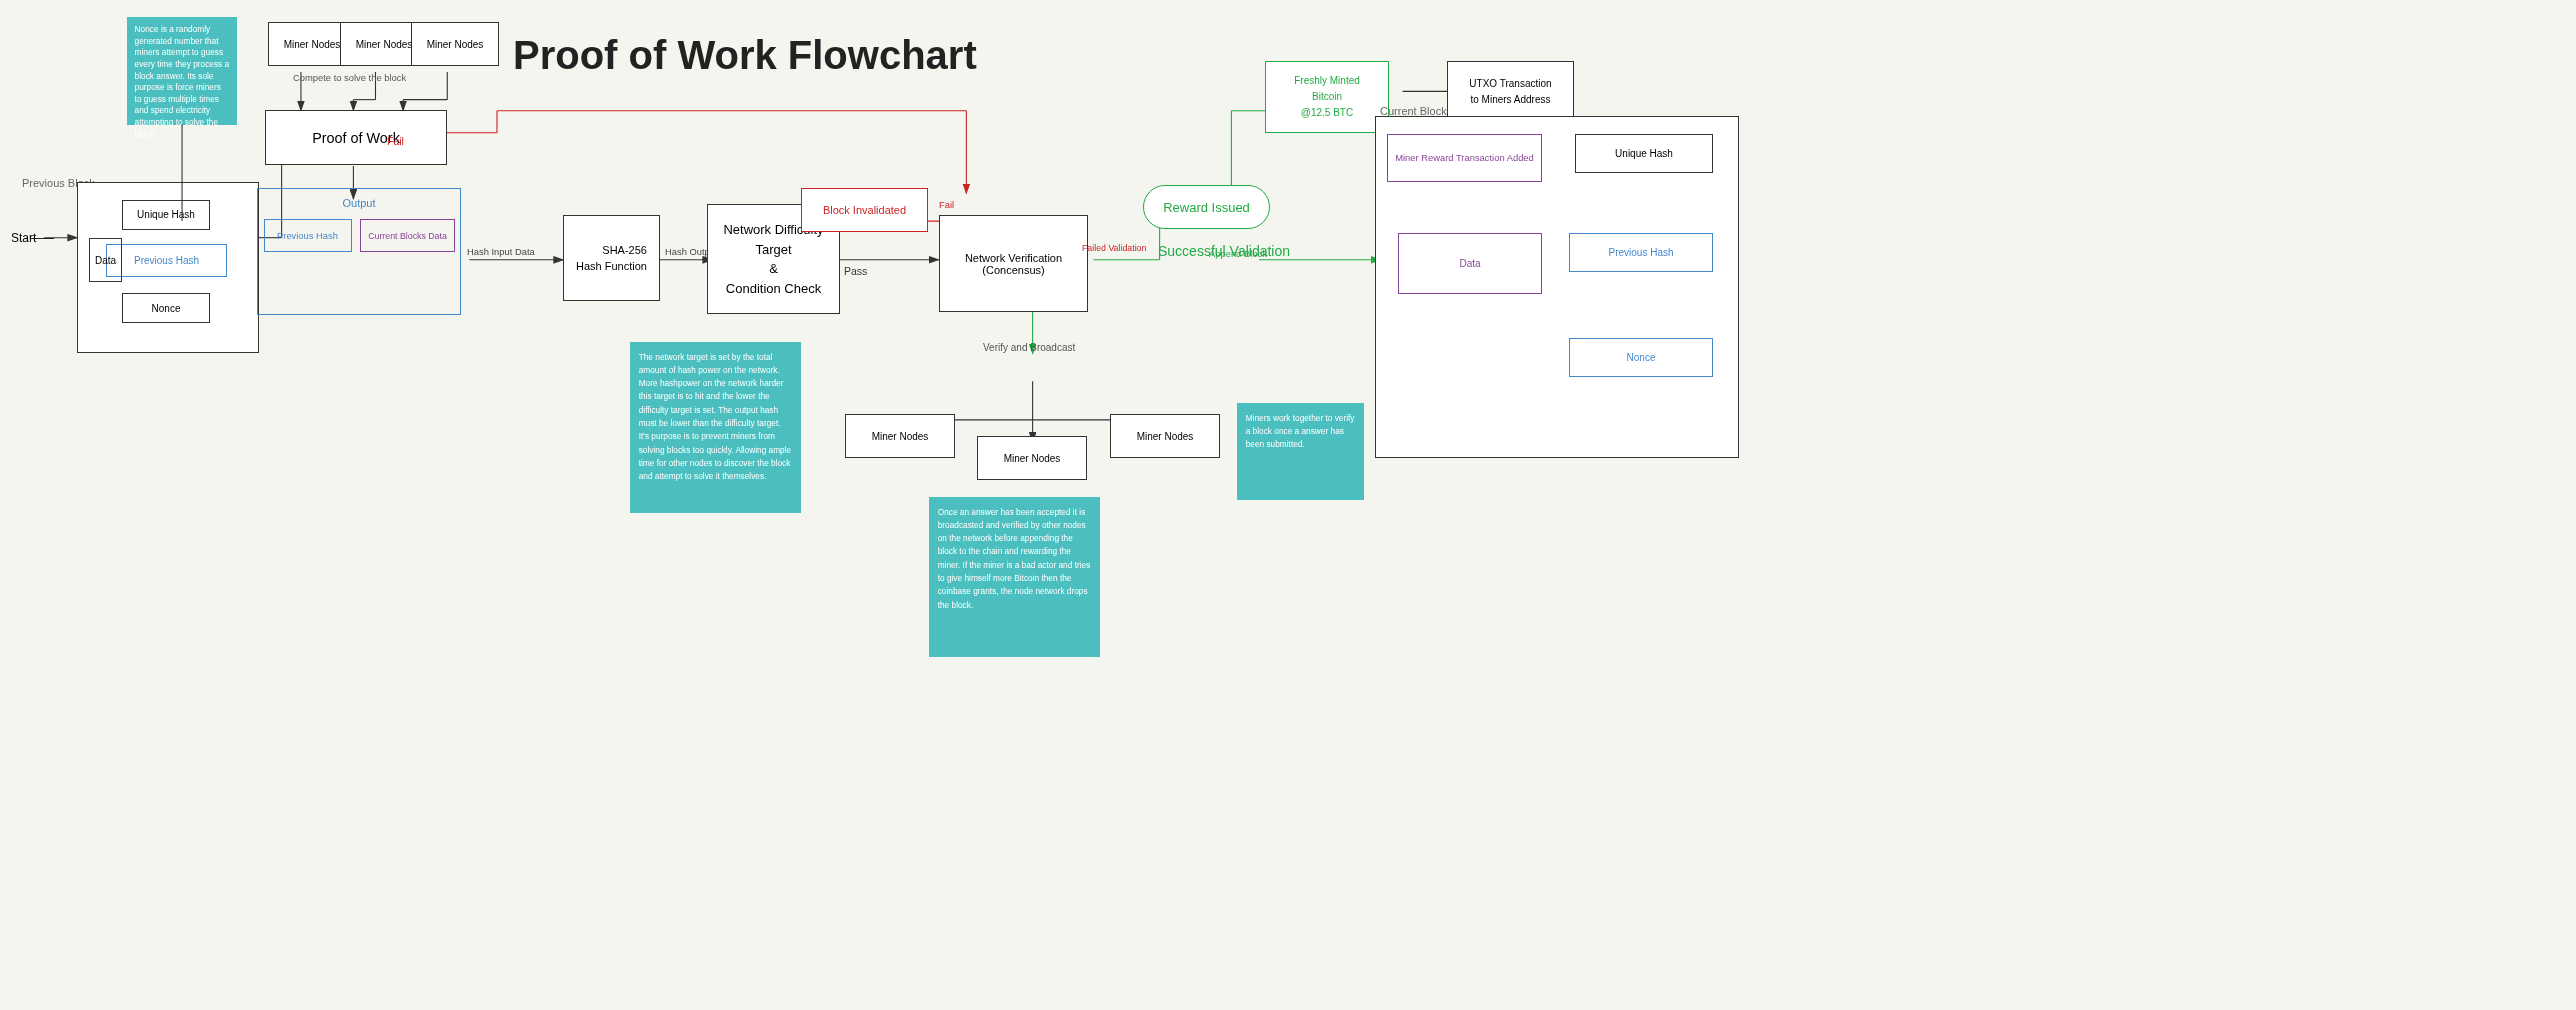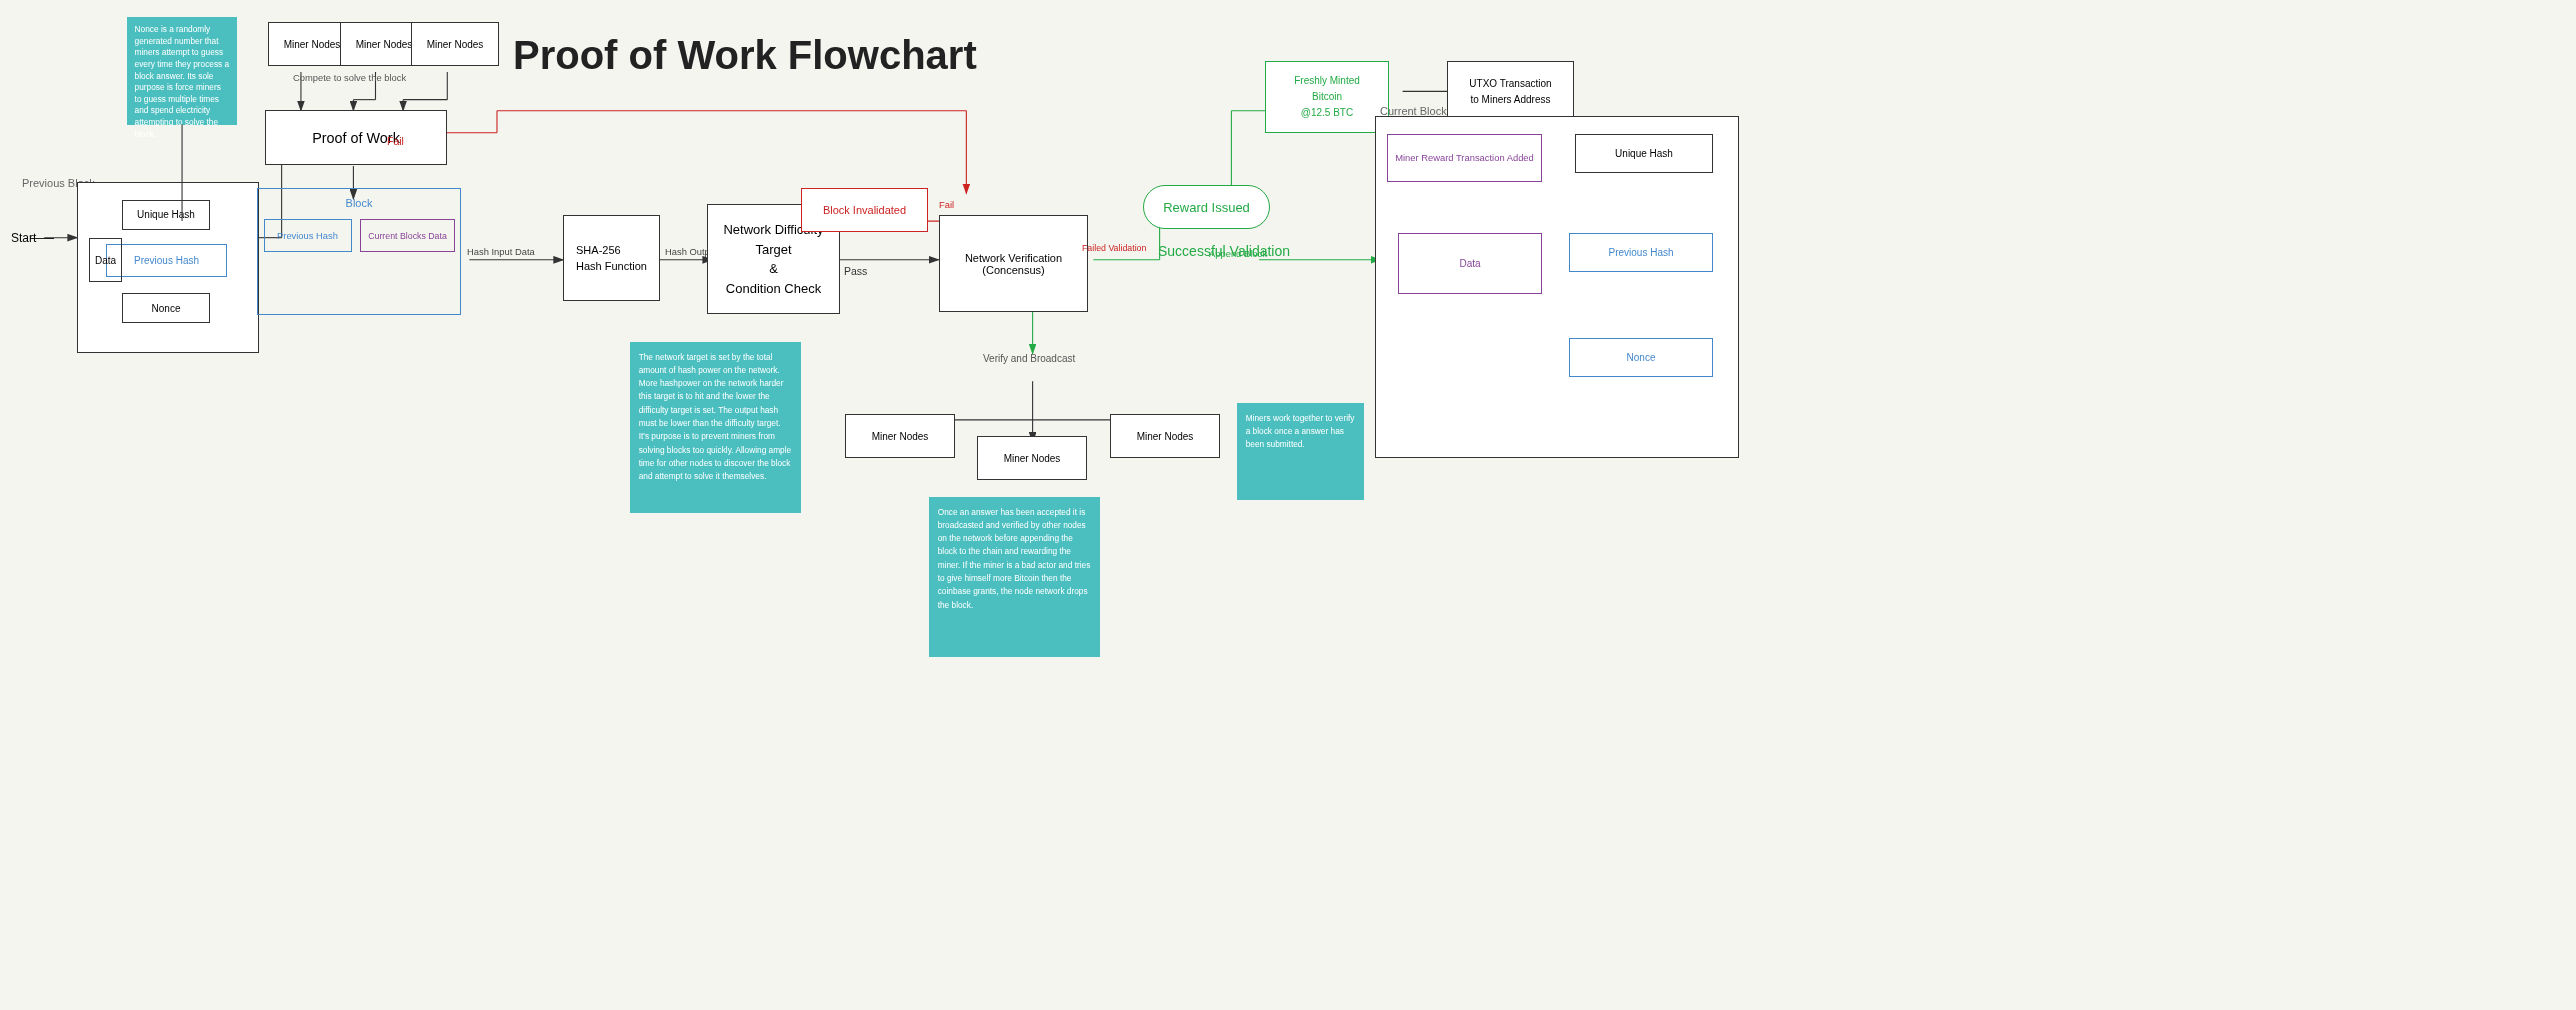--- a/index.html
+++ b/index.html
@@ -148,7 +148,7 @@
 
 <div style="position:absolute; left:257px; top:188px; width:204px; height:127px; border:1.1px solid #4488cc;">
 
-  <div style="position:absolute; top:8.3px; left:0; right:0; text-align:center; font-size:11px; color:#4488cc;">Block</div>
+  <div style="position:absolute; top:8.3px; left:0; right:0; text-align:center; font-size:11px; color:#4488cc;">Output</div>
 
   <div style="position:absolute; top:30px; left:5.5px; width:88px; height:33px; border:1.1px solid #4488cc; display:flex; align-items:center; justify-content:center; font-size:9.4px; color:#4488cc;">Previous Hash</div>
 

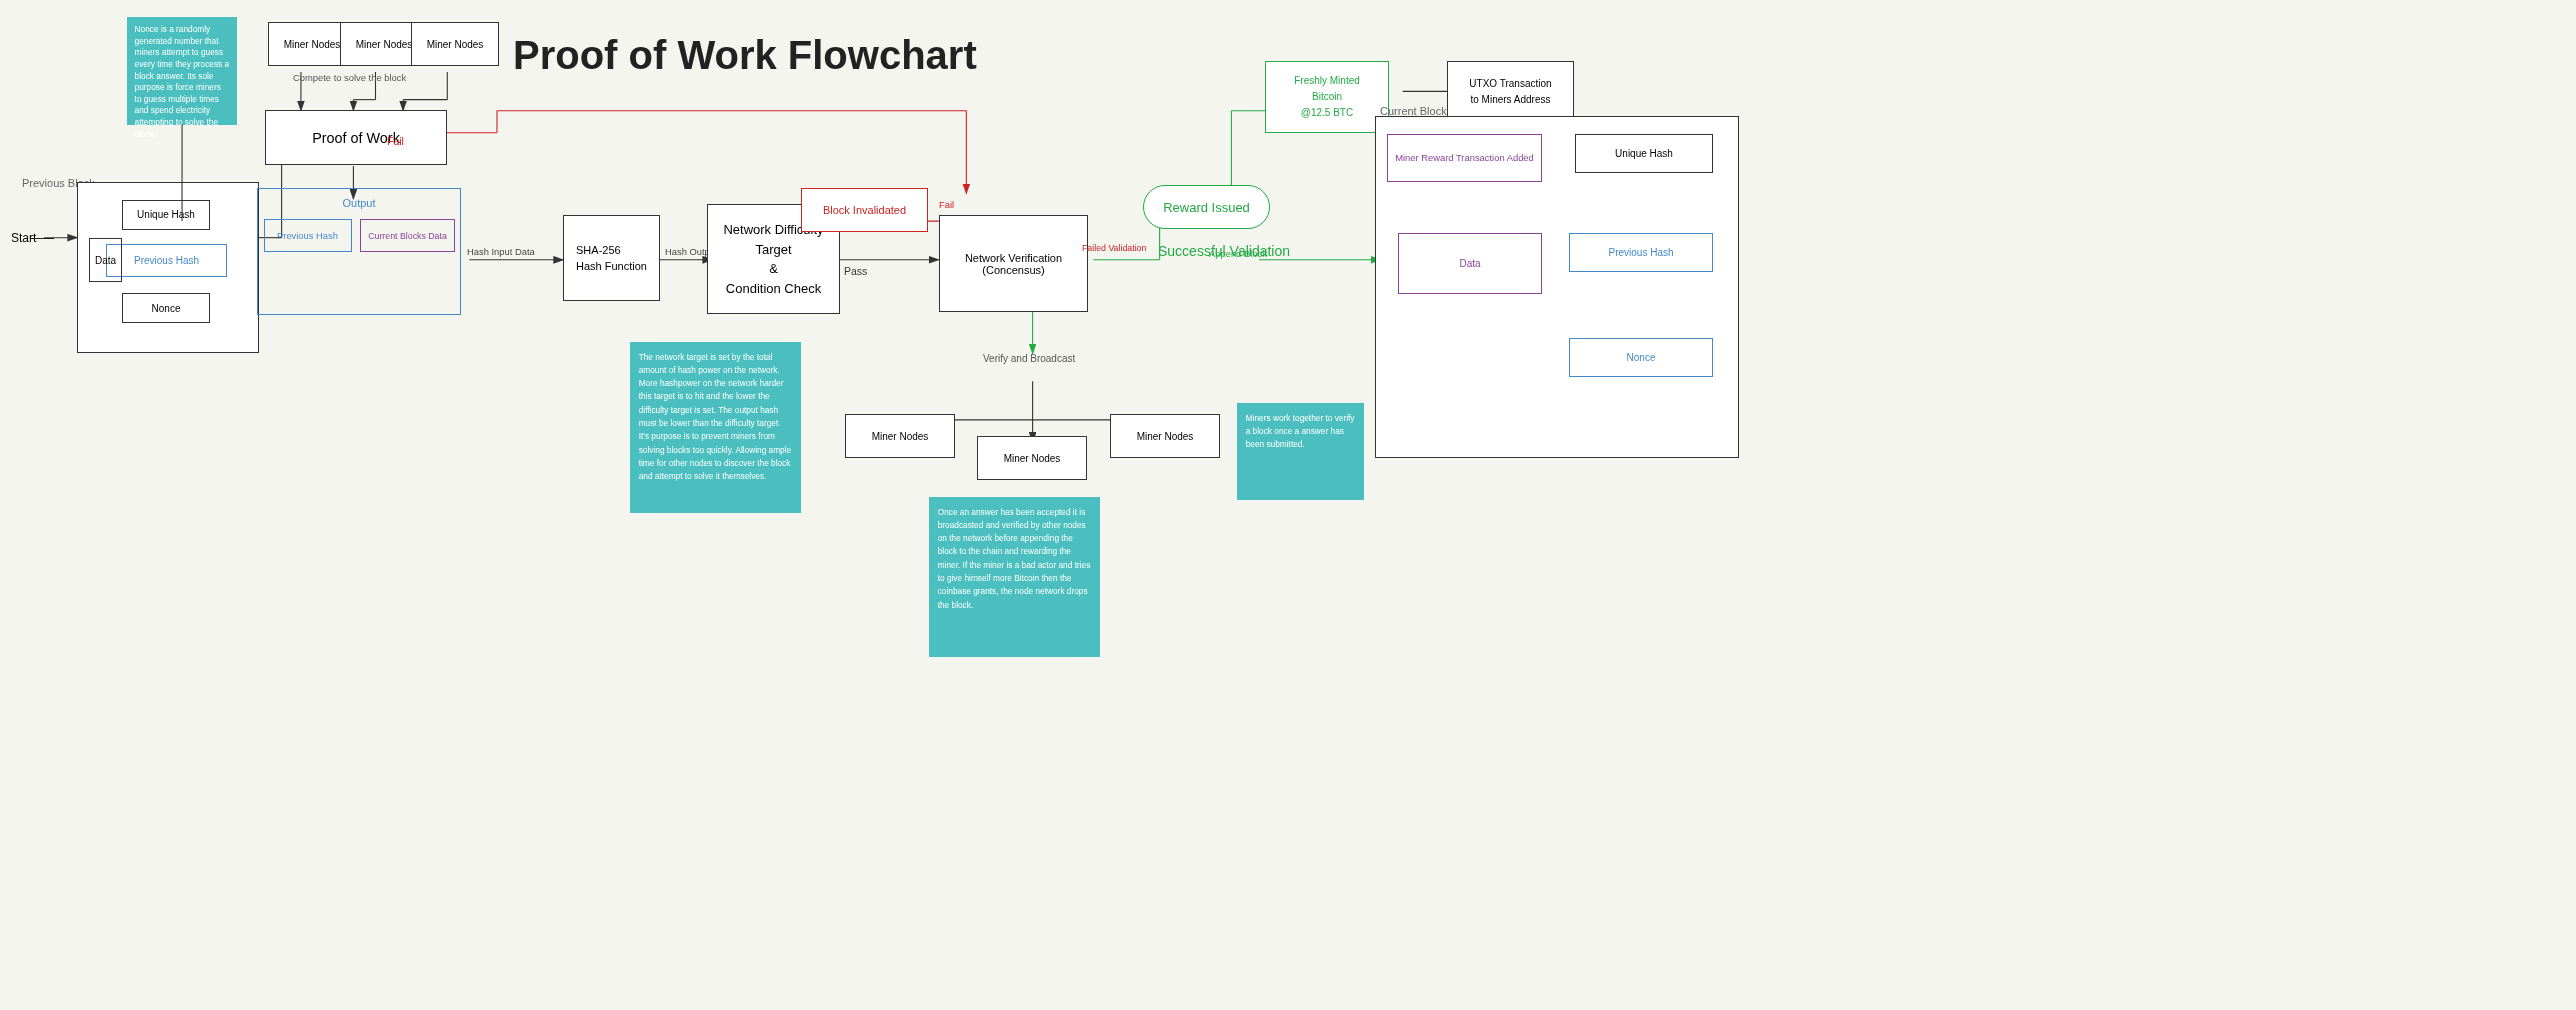--- a/index.html
+++ b/index.html
@@ -157,7 +157,7 @@
 </div>
 <div style="position:absolute; top:246px; left:467px; font-size:9.4px; color:#444;">Hash Input Data</div>
 
-<div class="box" style="left:563px; top:215px; width:97px; height:86px; font-size:11px; text-align:left; line-height:1.5;">
+<div class="box" style="left:563px; top:215px; width:97px; height:86px; font-size:11px; text-align:right; line-height:1.5;">
   SHA-256<br>Hash Function
 </div>
 <div style="position:absolute; top:246px; left:665px; font-size:9.4px; color:#444;">Hash Output</div>

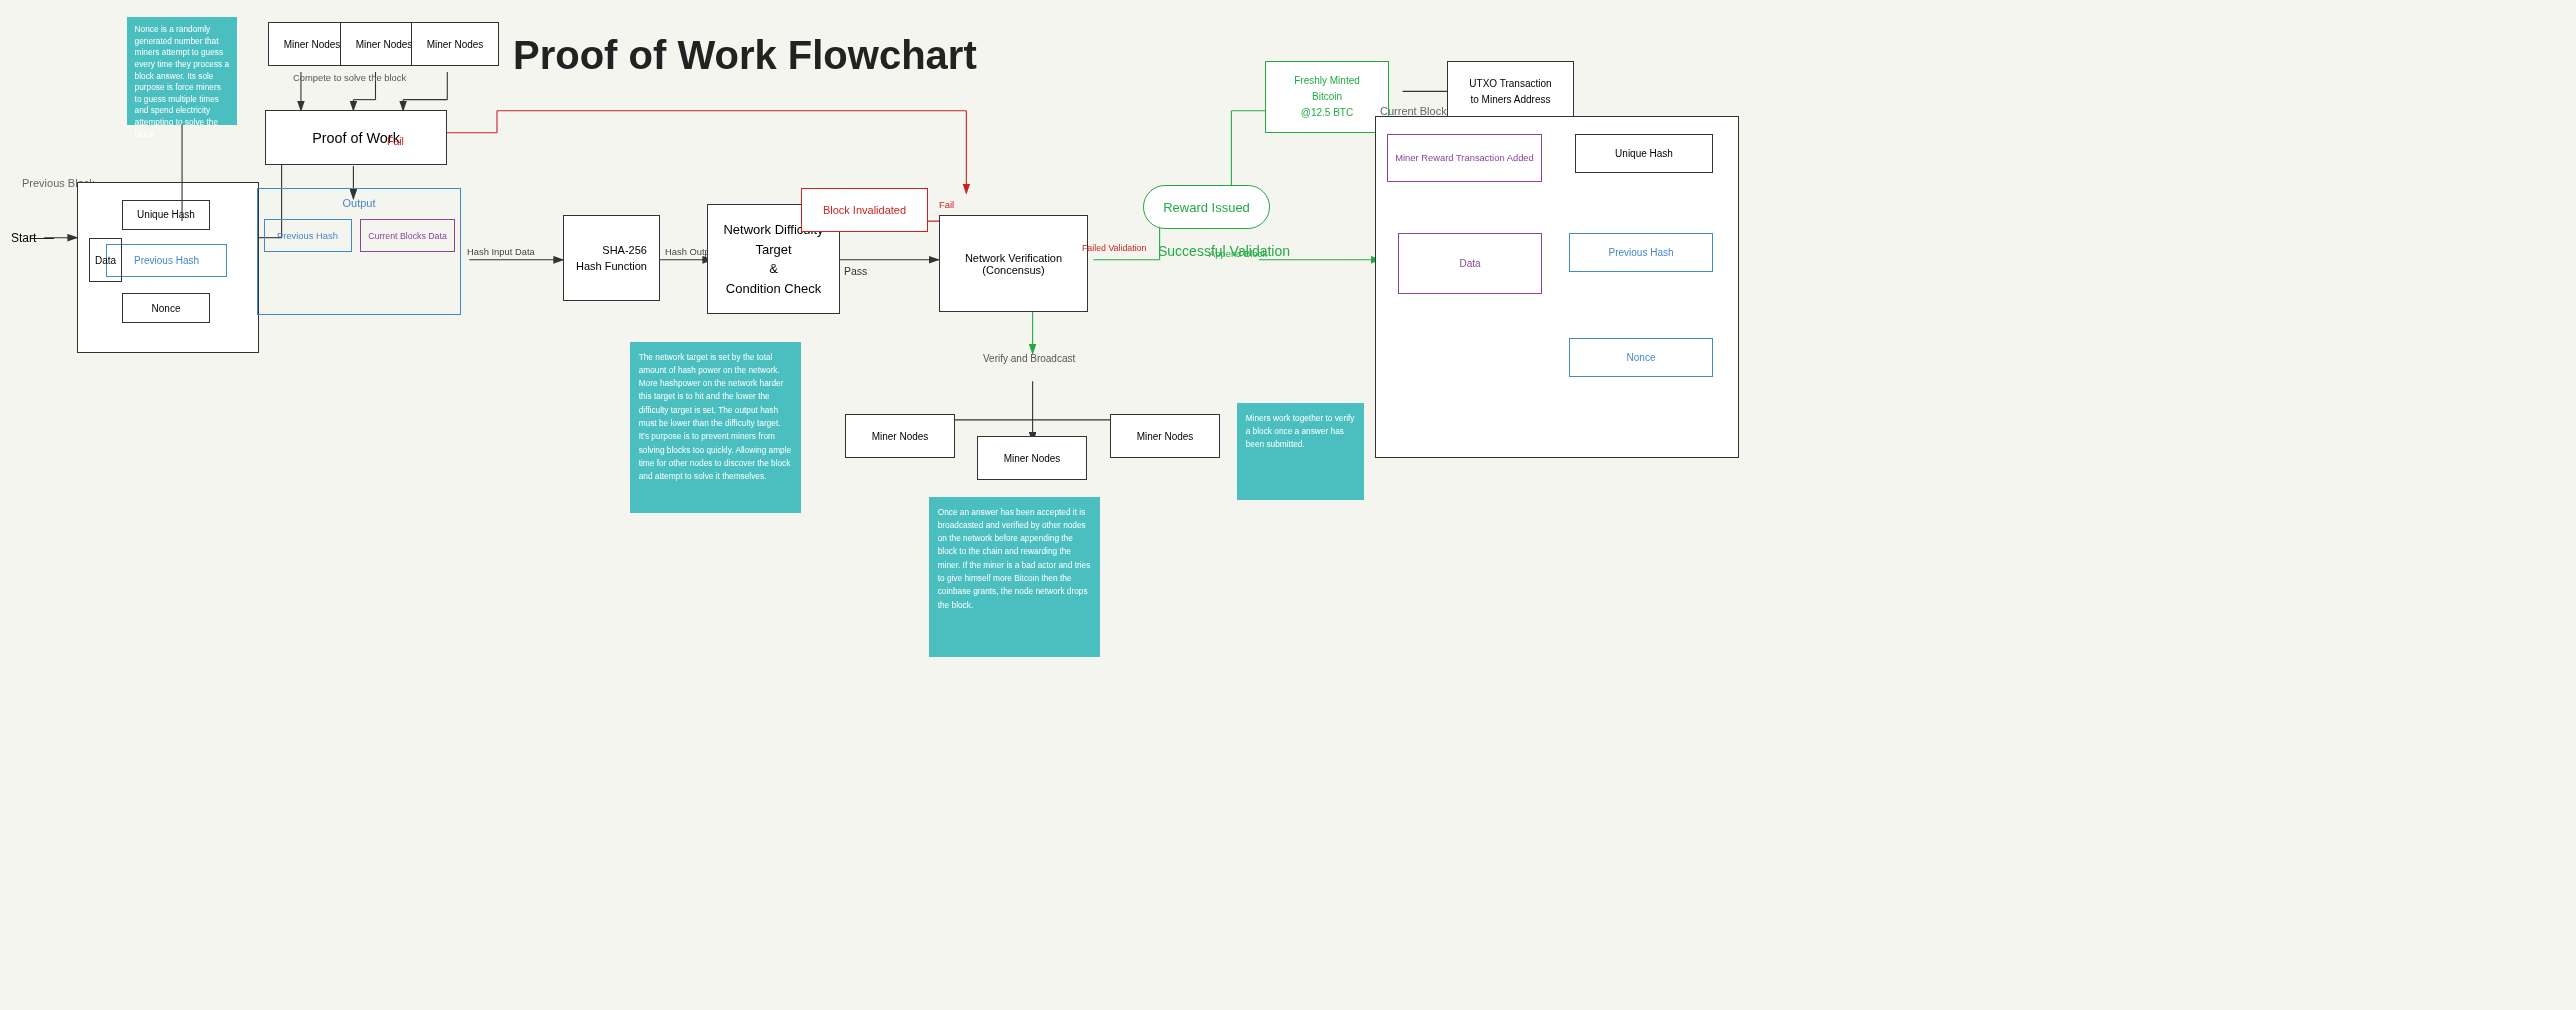--- a/index.html
+++ b/index.html
@@ -200,7 +200,7 @@
 
 <div style="position:absolute; top:248px; left:1209px; font-size:9.4px; color:#22aa44;">Append Block</div>
 
-<div style="position:absolute; top:342px; left:983px; font-size:10px; color:#555;margin-top:11px;">Verify and Broadcast</div>
+<div style="position:absolute; top:342px; left:983px; font-size:10px; color:#555;">Verify and Broadcast</div>
 
 <div class="box" style="left:845px; top:414px; width:110px; height:44px; font-size:10px;">Miner Nodes</div>
 <div class="box" style="left:977px; top:436px; width:110px; height:44px; font-size:10px;">Miner Nodes</div>

